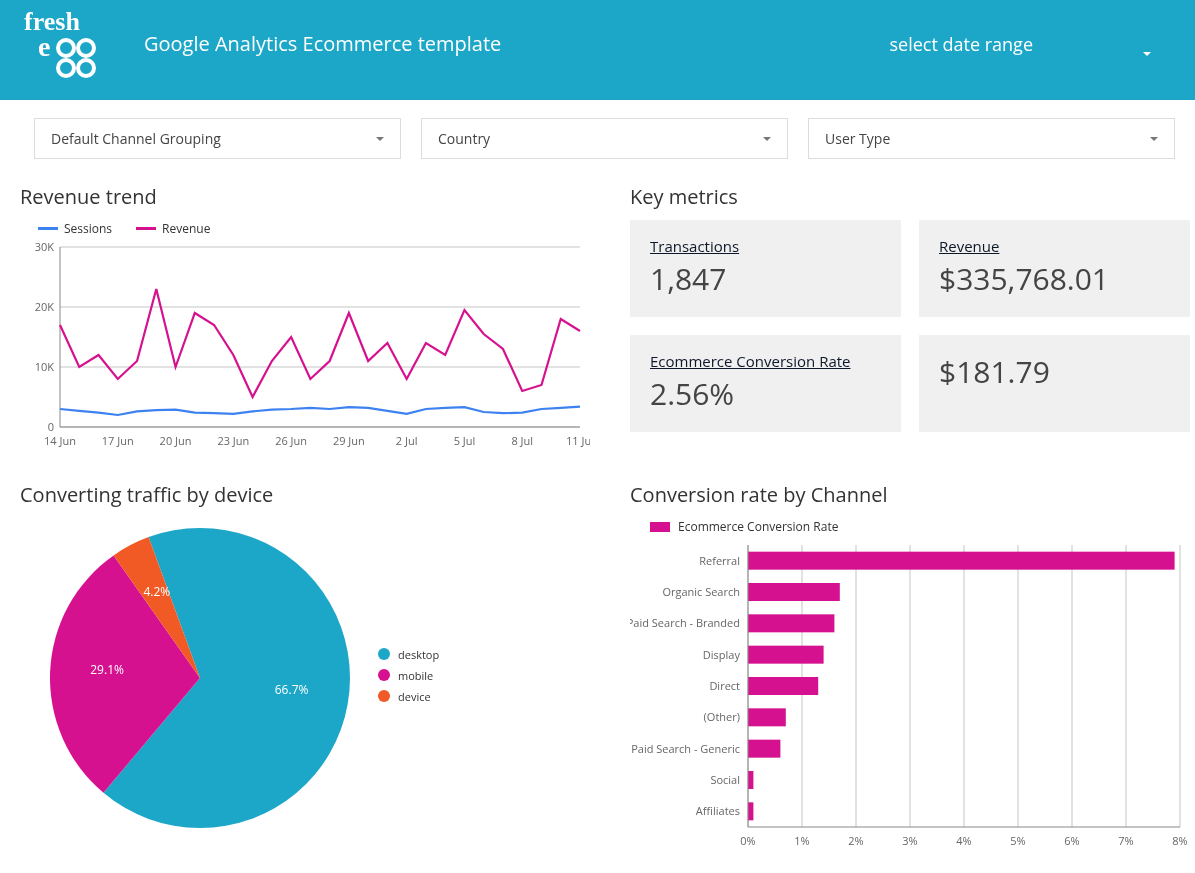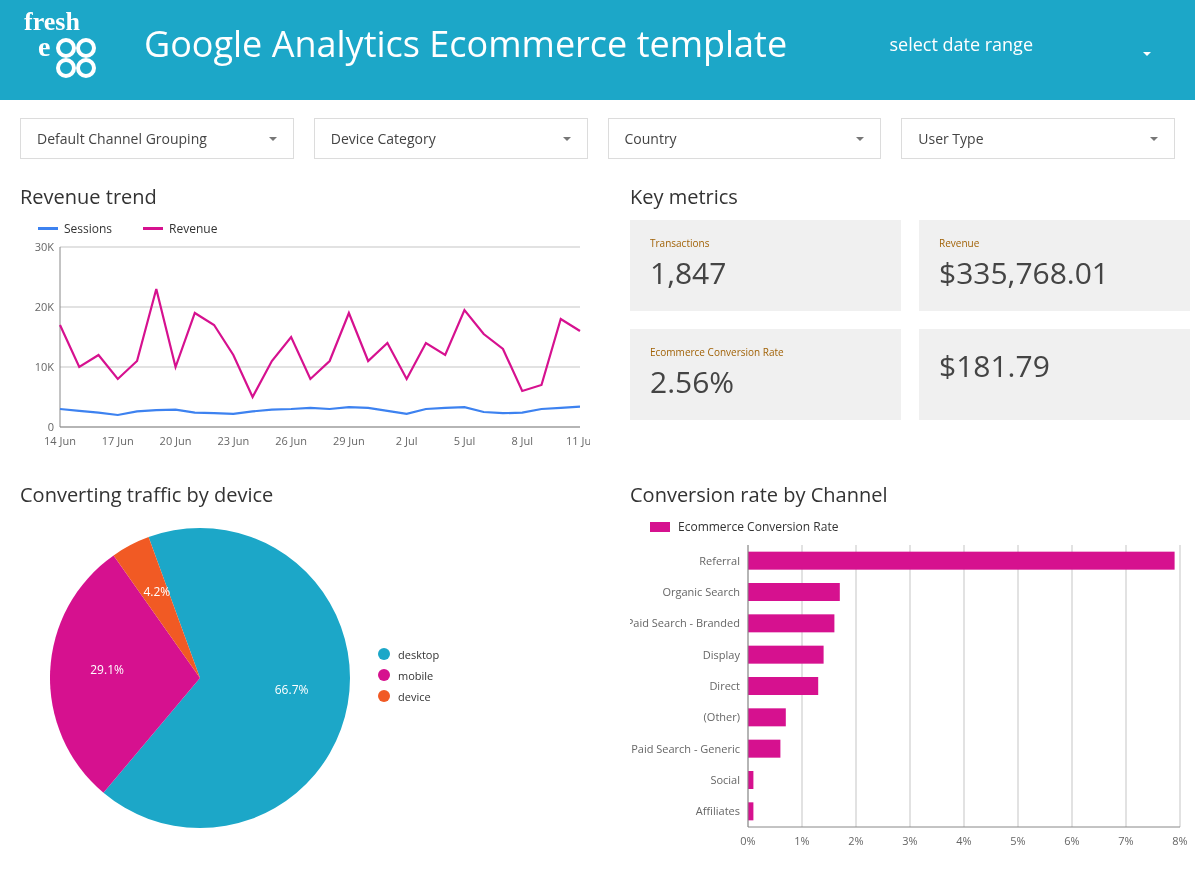--- a/index.html
+++ b/index.html
@@ -24,7 +24,7 @@
   }
   .page-title {
     color: #fff;
-    font-size: 36px;
+    font-size: 20px;
     font-weight: 400;
     flex: 1;
   }

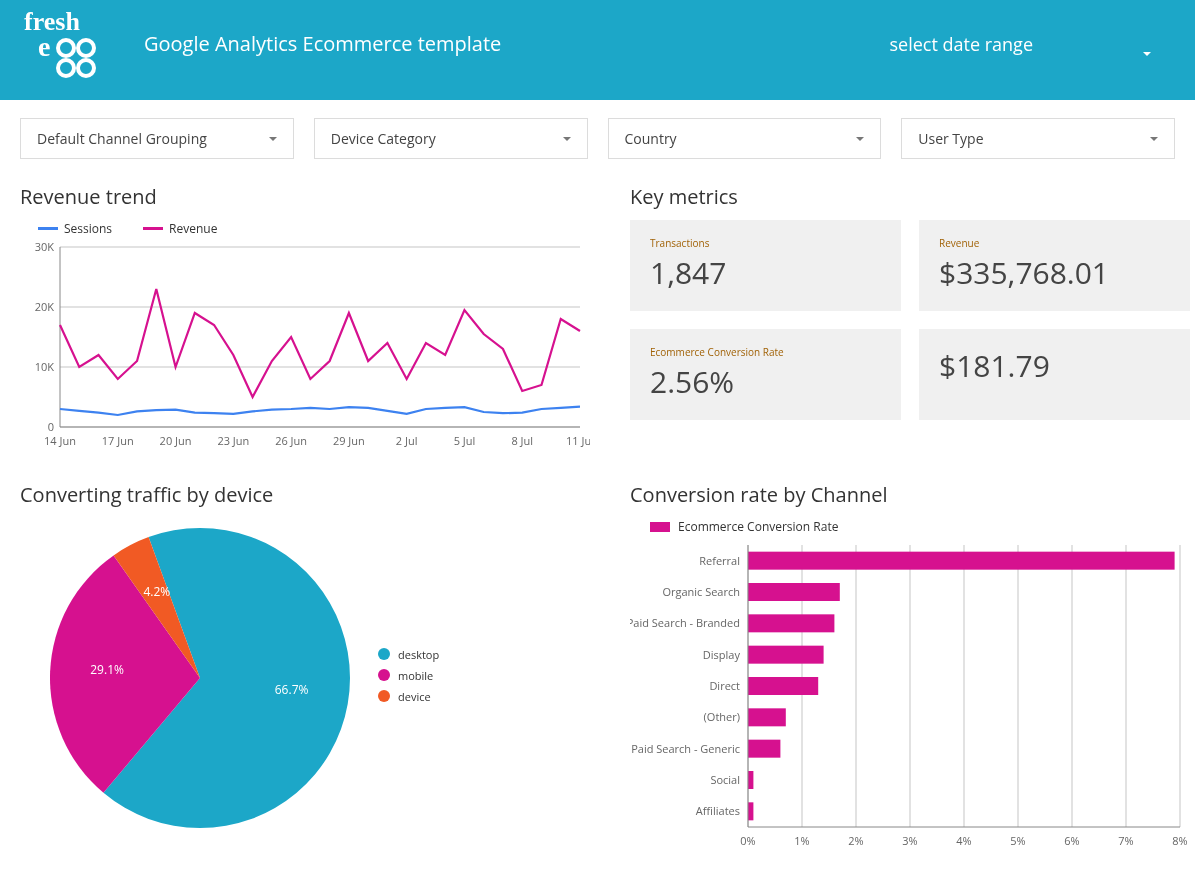--- a/index.html
+++ b/index.html
@@ -42,7 +42,7 @@
   .filters {
     display: flex;
     gap: 20px;
-    padding: 18px 20px 0 20px;
+    padding: 18px 20px 0 34px;
     text-align: right;
   }
   .filter {

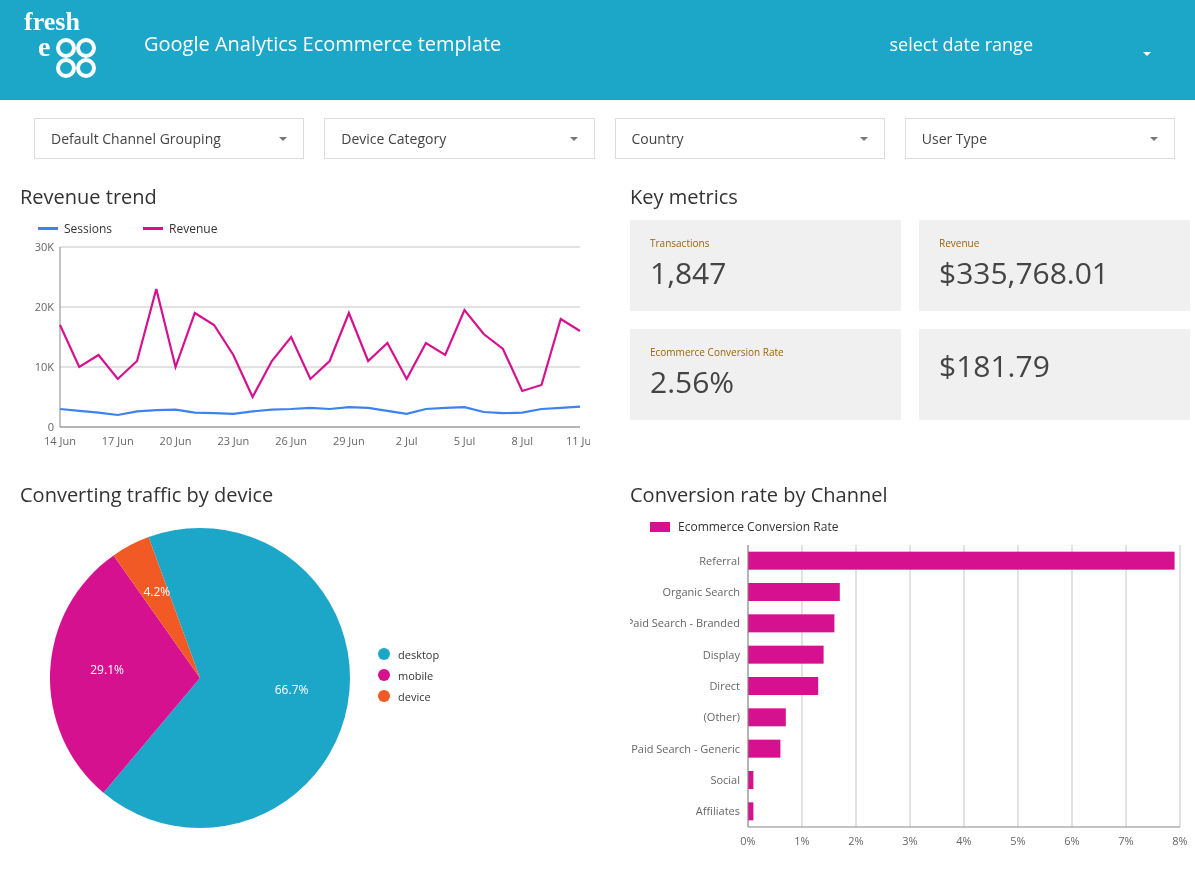--- a/index.html
+++ b/index.html
@@ -143,10 +143,6 @@
 <div class="filters">
   <div class="filter">
     <span>Default Channel Grouping</span>
-    <span class="caret"></span>
-  </div>
-  <div class="filter">
-    <span>Device Category</span>
     <span class="caret"></span>
   </div>
   <div class="filter">

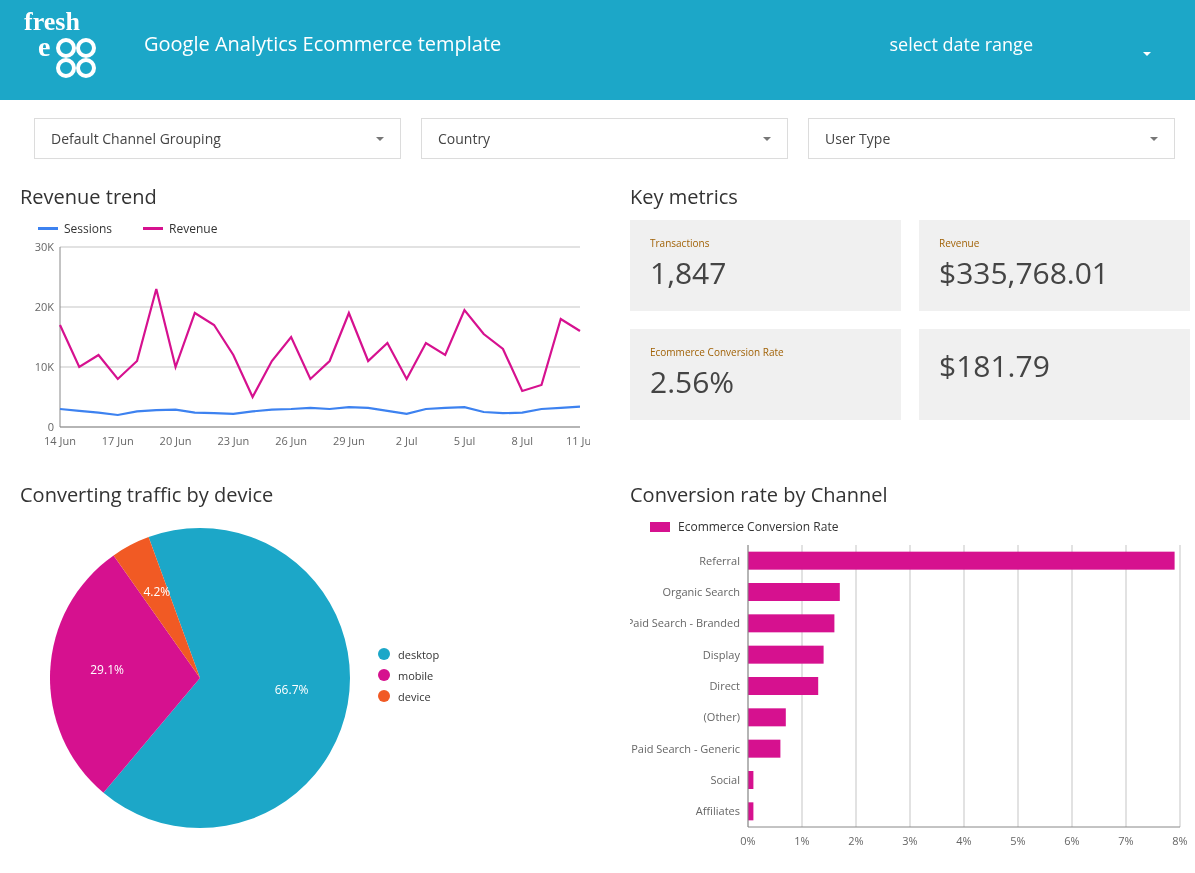--- a/index.html
+++ b/index.html
@@ -105,7 +105,7 @@
   .swatch { width: 12px; height: 12px; border-radius: 50%; margin-right: 8px; }
 
   
-  .line-legend { font-size: 12px; color: #333; display:flex; gap: 31px; margin: 8px 0 4px 18px;}
+  .line-legend { font-size: 12px; color: #333; display:flex; gap: 24px; margin: 8px 0 4px 18px;}
   .line-legend div { display:flex; align-items:center; gap:6px;}
   .line-swatch { width: 20px; height: 3px; }
 

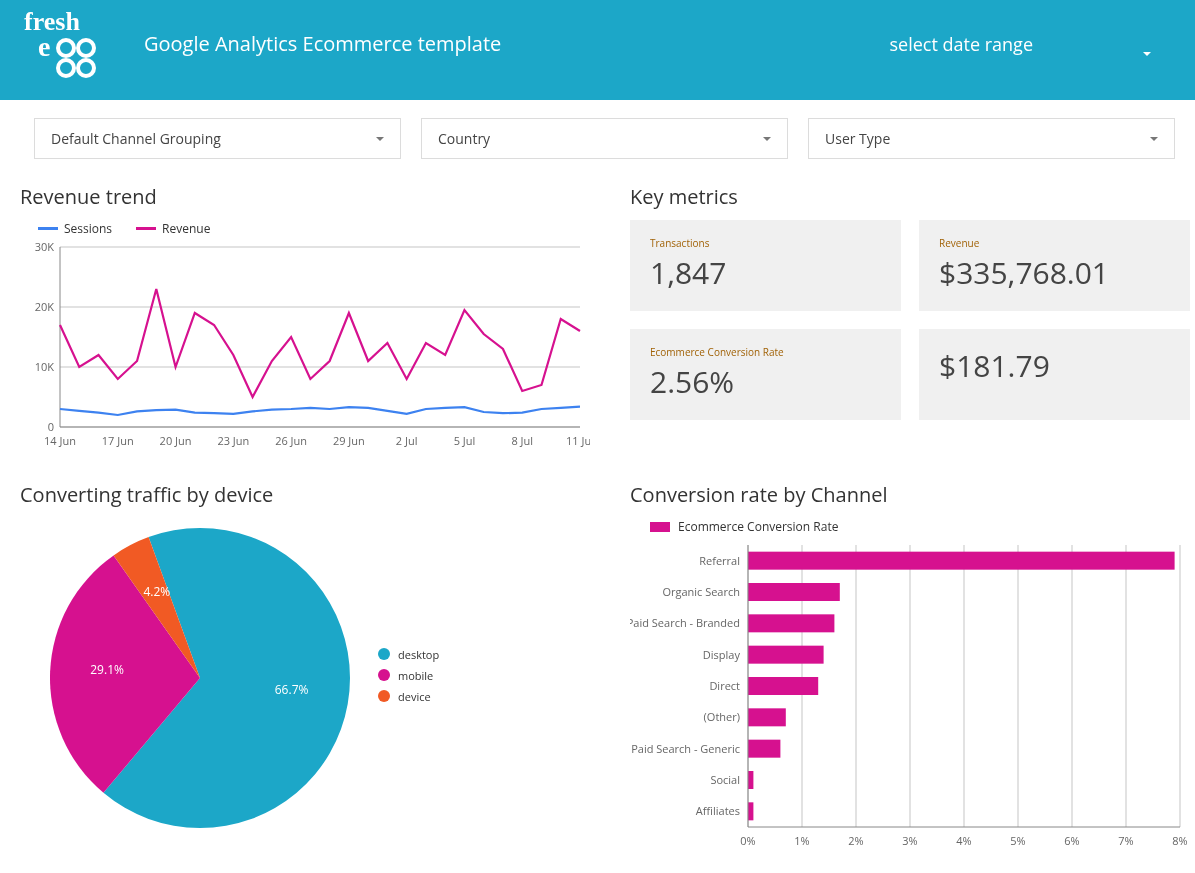--- a/index.html
+++ b/index.html
@@ -91,7 +91,7 @@
     background: #f0f0f0;
     padding: 16px 20px 18px 20px;
   }
-  .metric-label { font-size: 10px; color: #a16207; margin-bottom: 2px; }
+  .metric-label { font-size: 15px; color: #0f172a; margin-bottom: 2px; text-decoration: underline; }
   .metric-value { font-size: 30px; color: #444; font-weight: 400; }
 
   

